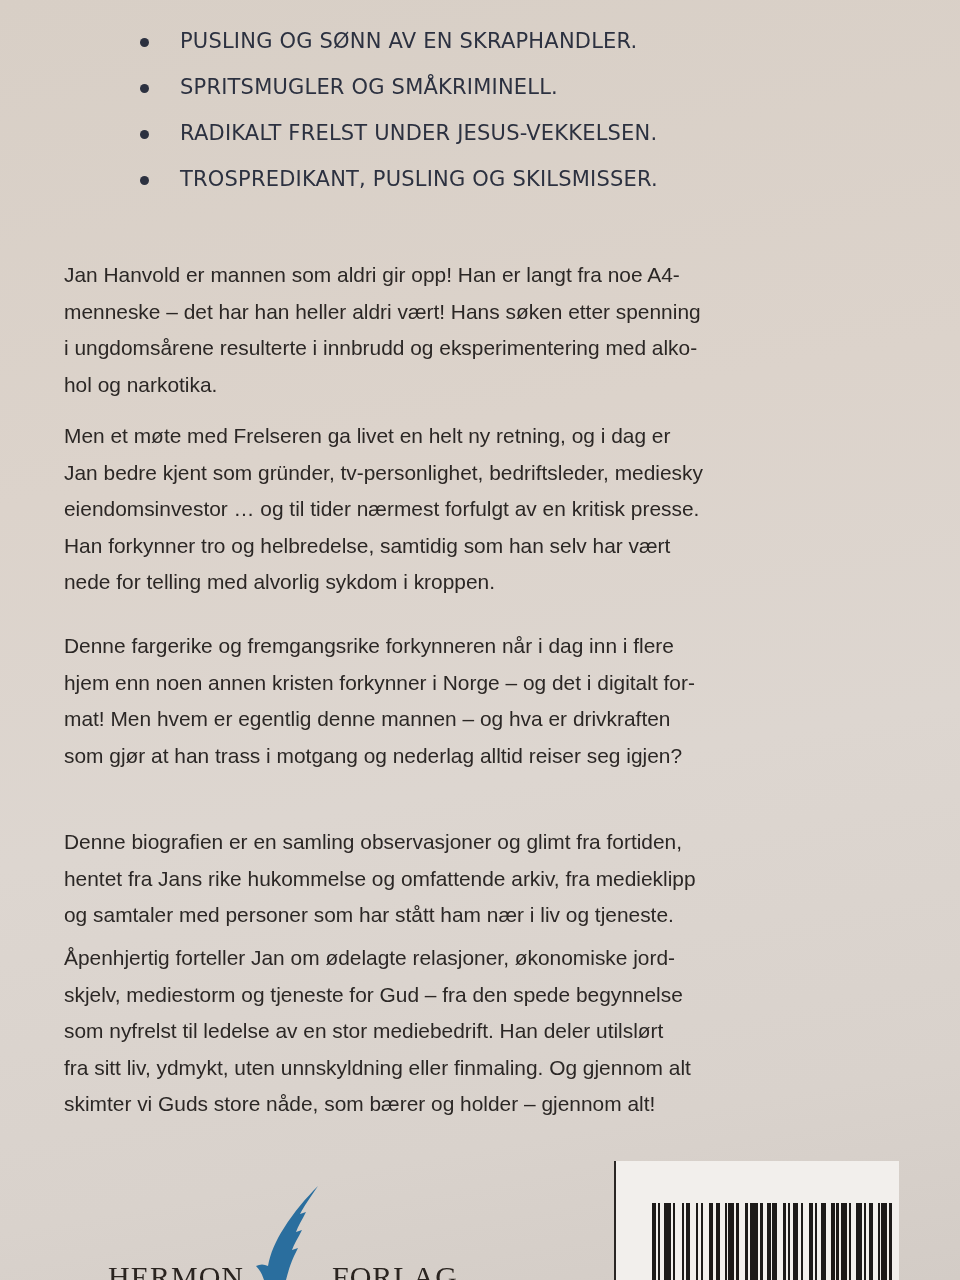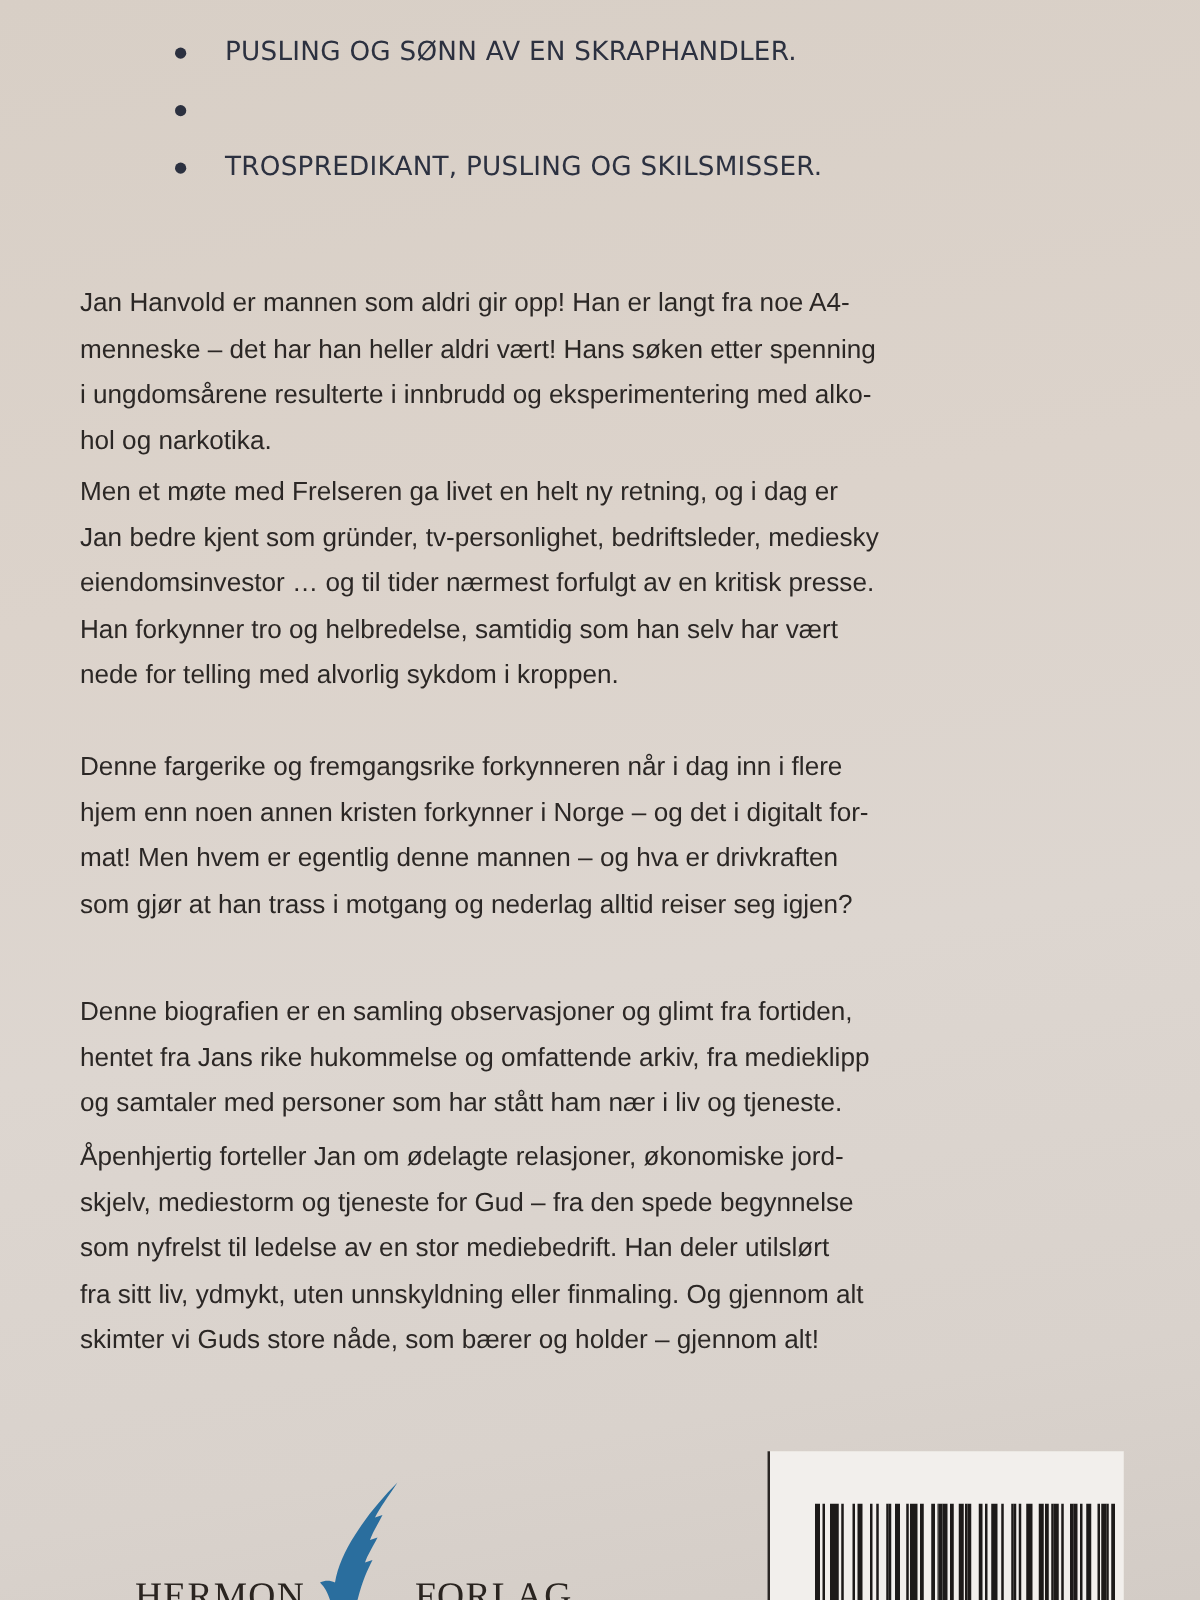--- a/index.html
+++ b/index.html
@@ -56,7 +56,7 @@
 
 <ul class="bullets">
   <li><span class="dot"></span><span>PUSLING OG SØNN AV EN SKRAPHANDLER.</span></li>
-  <li><span class="dot"></span></li>
+  <li><span class="dot"></span><span>SPRITSMUGLER OG SMÅKRIMINELL.</span></li>
   <li><span class="dot"></span><span>TROSPREDIKANT, PUSLING OG SKILSMISSER.</span></li>
 </ul>
 

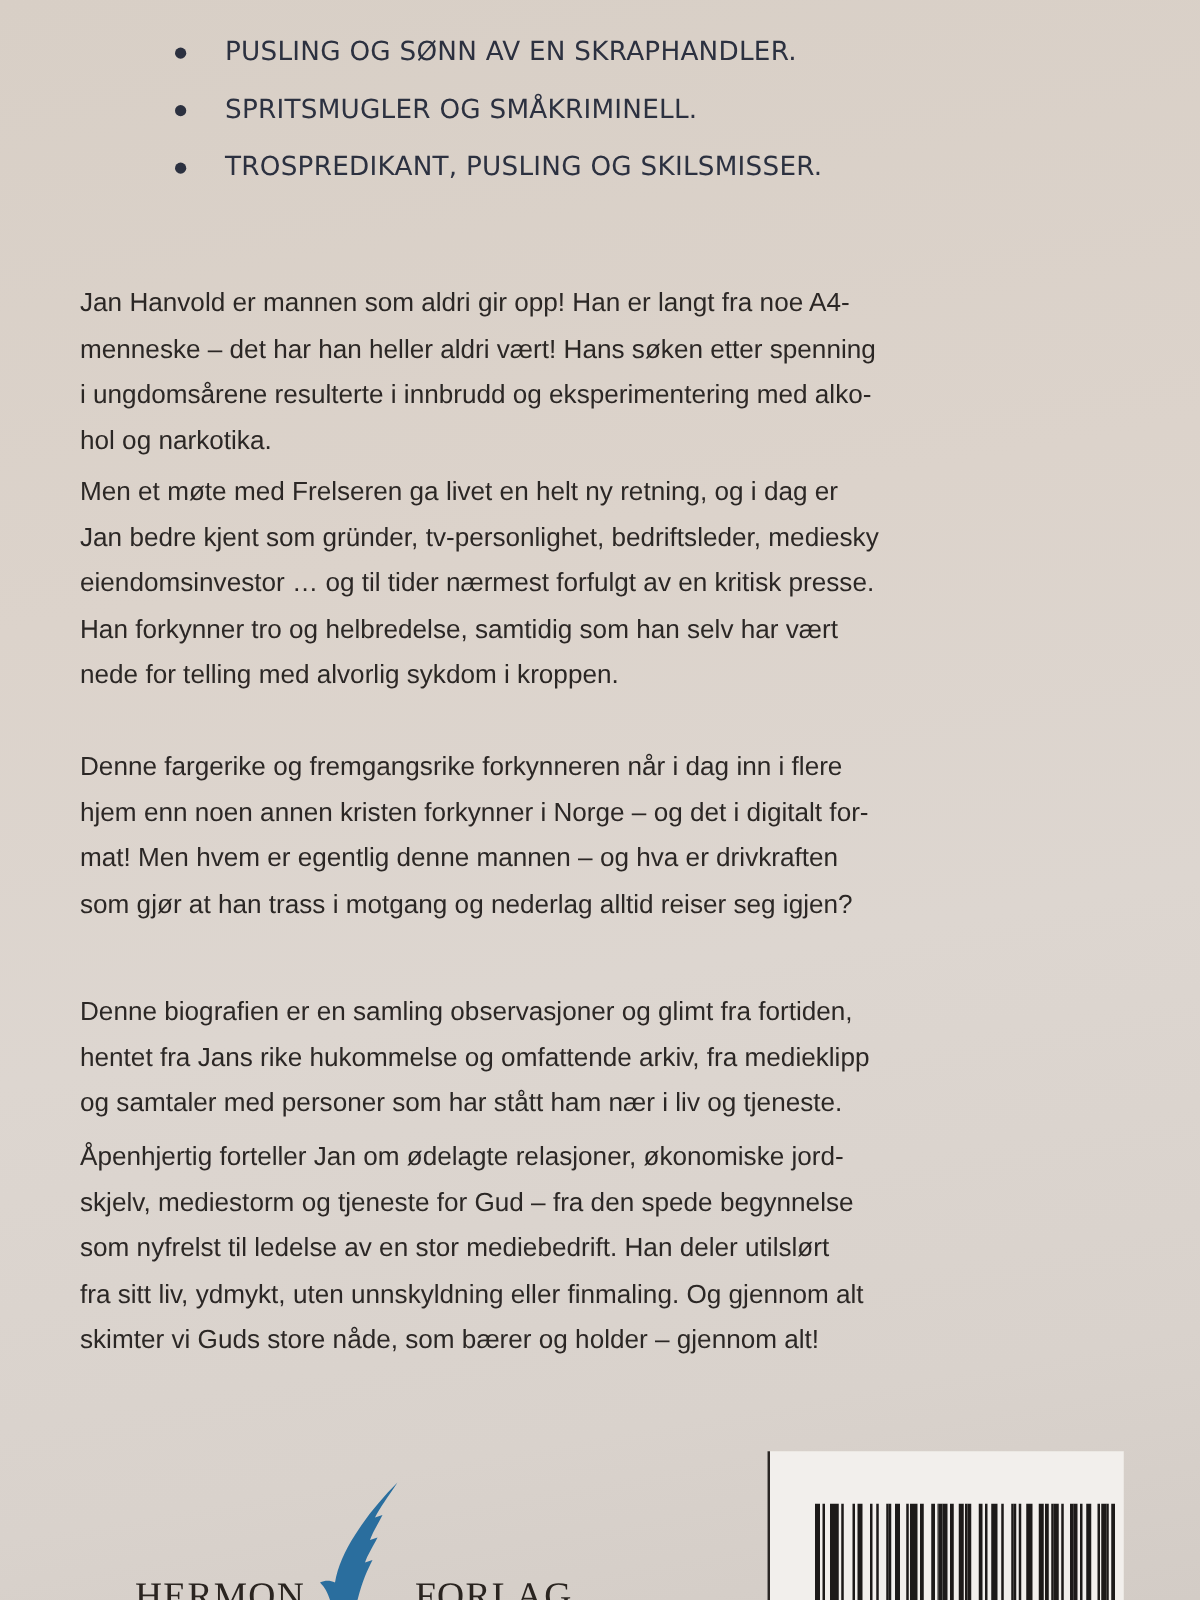--- a/index.html
+++ b/index.html
@@ -57,6 +57,7 @@
 <ul class="bullets">
   <li><span class="dot"></span><span>PUSLING OG SØNN AV EN SKRAPHANDLER.</span></li>
   <li><span class="dot"></span><span>SPRITSMUGLER OG SMÅKRIMINELL.</span></li>
+  <li><span class="dot"></span><span>RADIKALT FRELST UNDER JESUS-VEKKELSEN.</span></li>
   <li><span class="dot"></span><span>TROSPREDIKANT, PUSLING OG SKILSMISSER.</span></li>
 </ul>
 

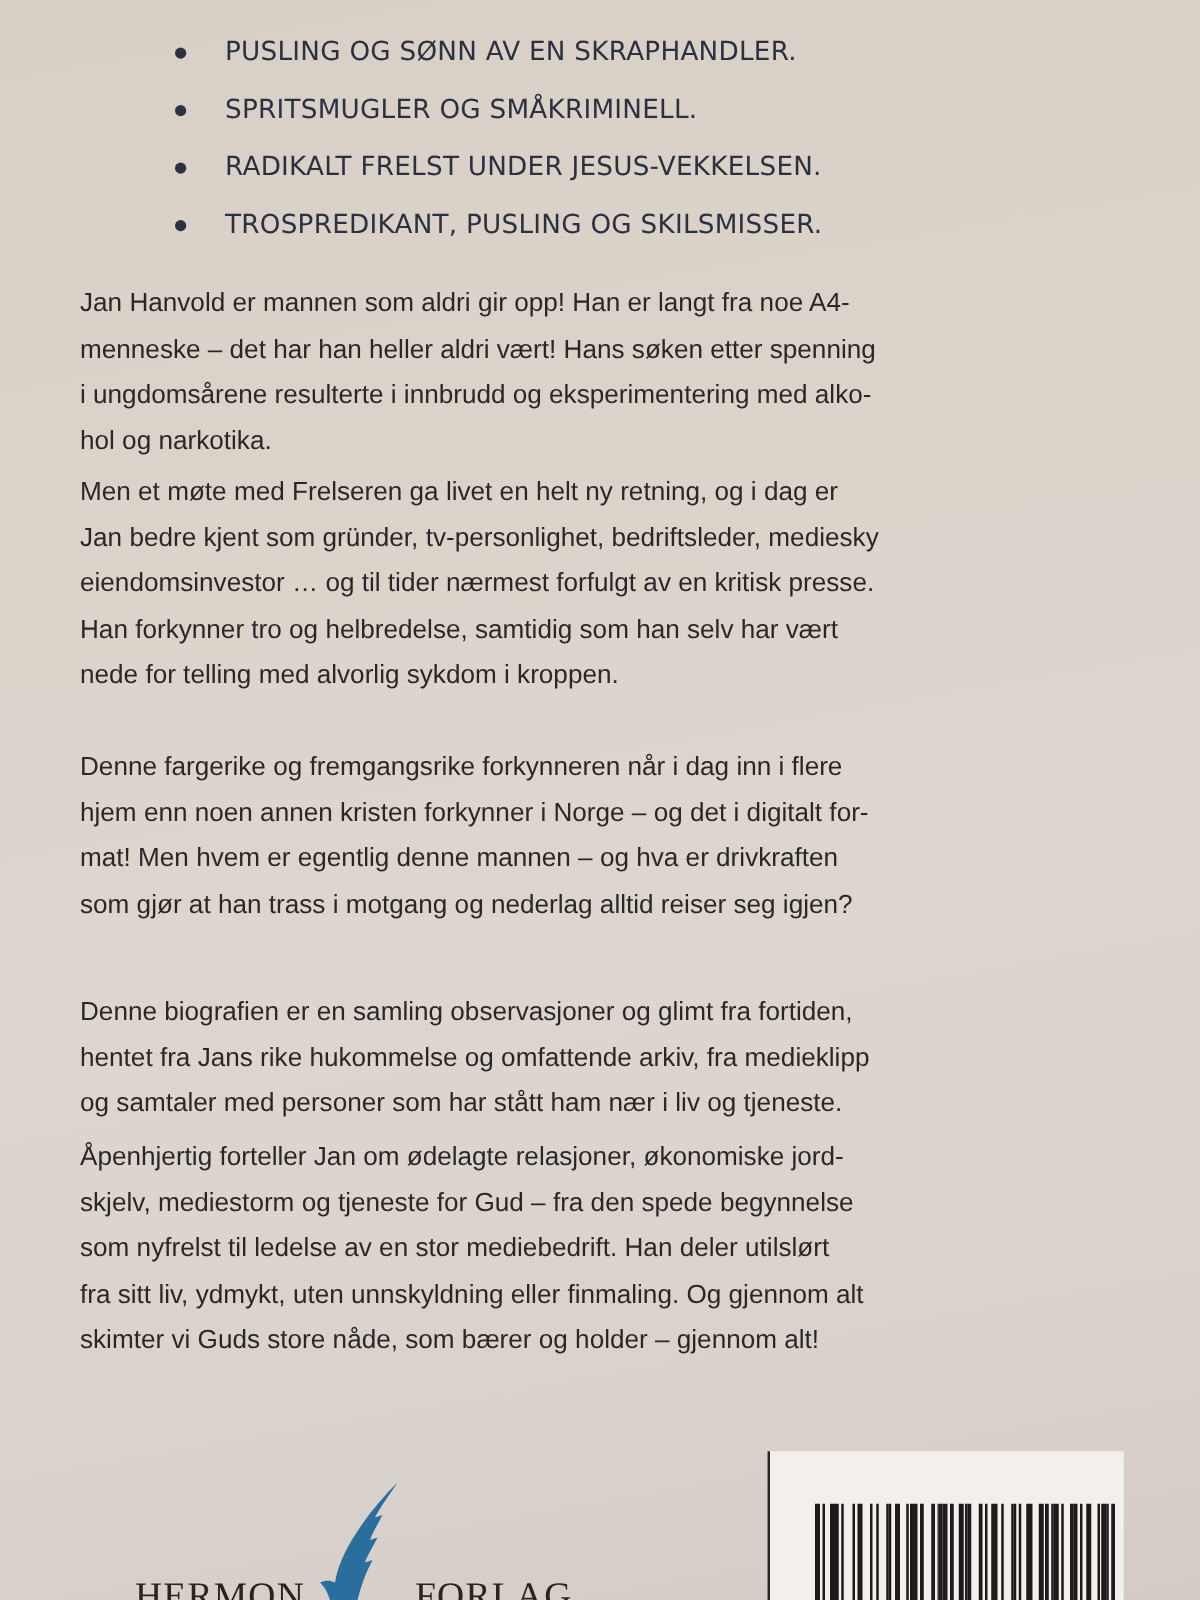--- a/index.html
+++ b/index.html
@@ -23,7 +23,7 @@
       position: absolute; left: 4px; top: 20px; width: 9px; height: 9px;
       border-radius: 50%; background: #2c3140;
     }
-    .blurb { position: absolute; left: 64px; width: 840px; }
+    .blurb { position: absolute; left: 64px; width: 840px; margin-top: 32px; }
     .blurb .line {
       display: block; height: 36.5px; line-height: 36.5px;
       font-family: "Liberation Sans", sans-serif; font-size: 21px; color: #2b2725;

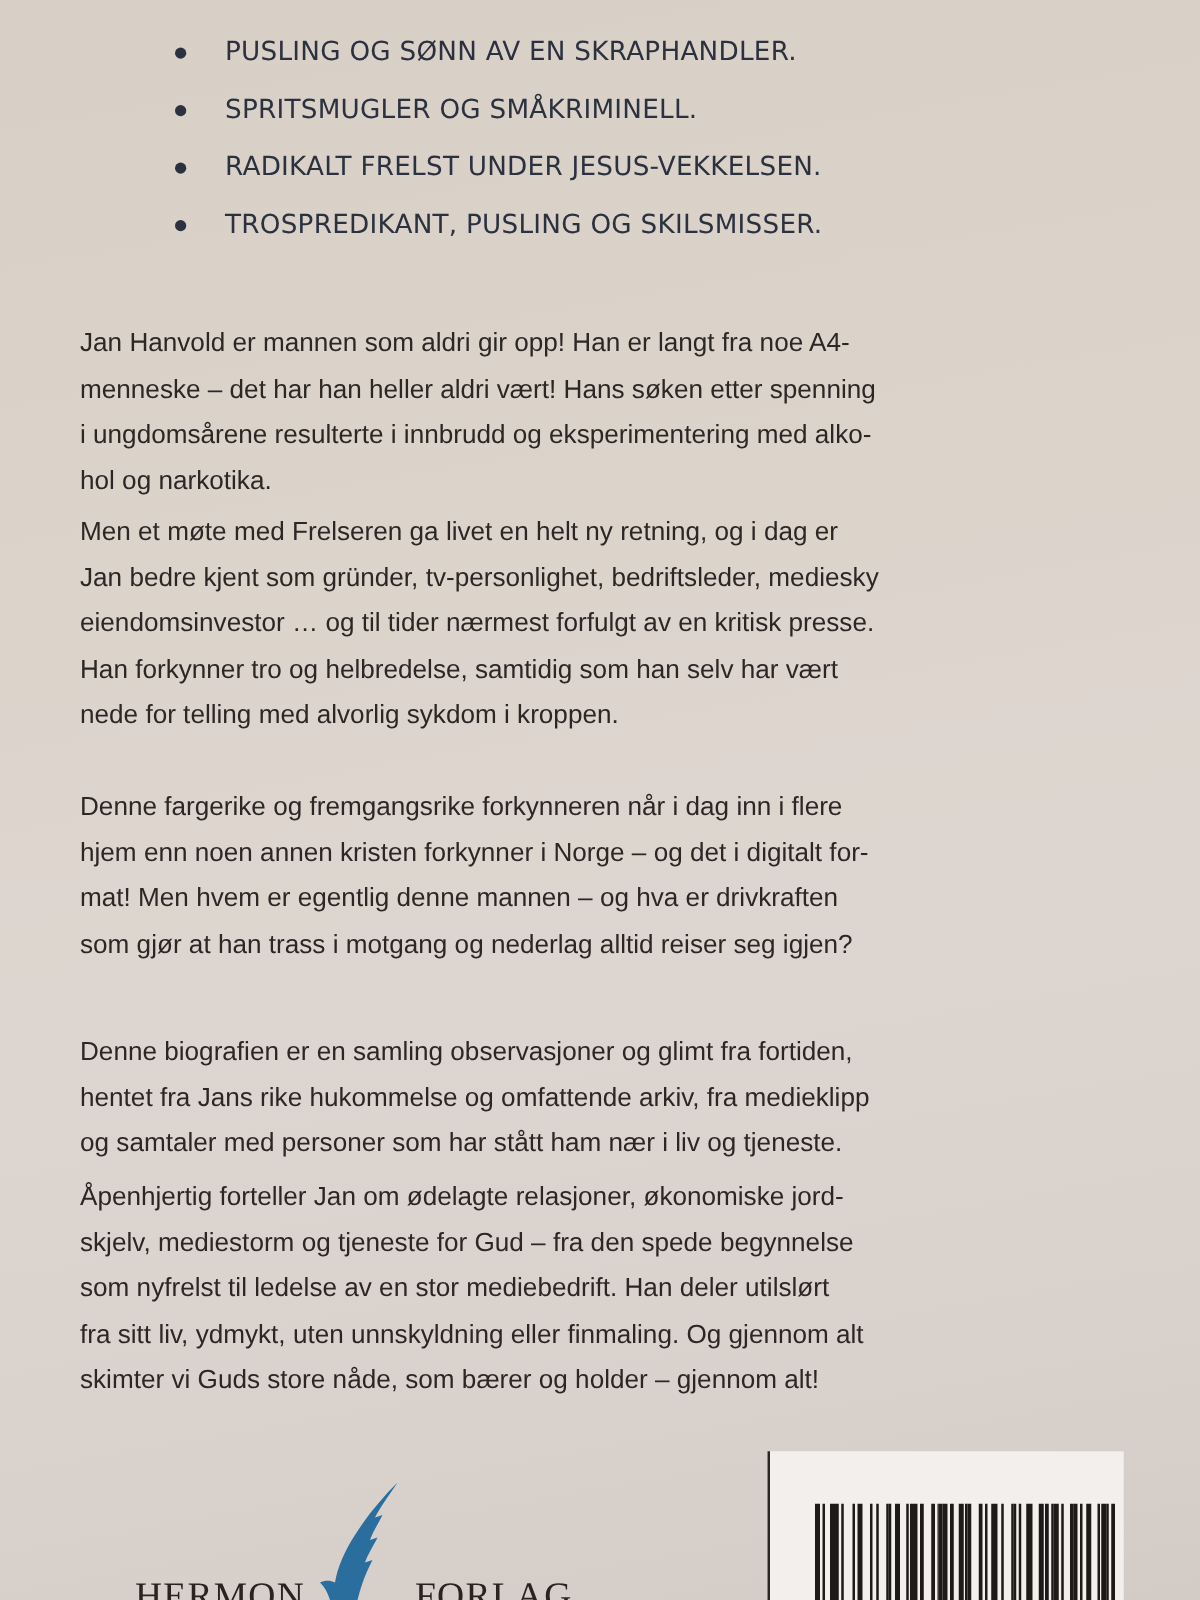--- a/index.html
+++ b/index.html
@@ -68,7 +68,7 @@
   <span class="line" style="transform: scaleX(0.995238);">hol og narkotika.</span>
 </div>
 
-<div class="blurb" style="top:376px">
+<div class="blurb" style="top:386px">
   <span class="line" style="transform: scaleX(0.995238);">Men et møte med Frelseren ga livet en helt ny retning, og i dag er</span>
   <span class="line" style="transform: scaleX(0.995238);">Jan bedre kjent som gründer, tv-personlighet, bedriftsleder, mediesky</span>
   <span class="line" style="transform: scaleX(0.995238);">eiendomsinvestor … og til tider nærmest forfulgt av en kritisk presse.</span>

